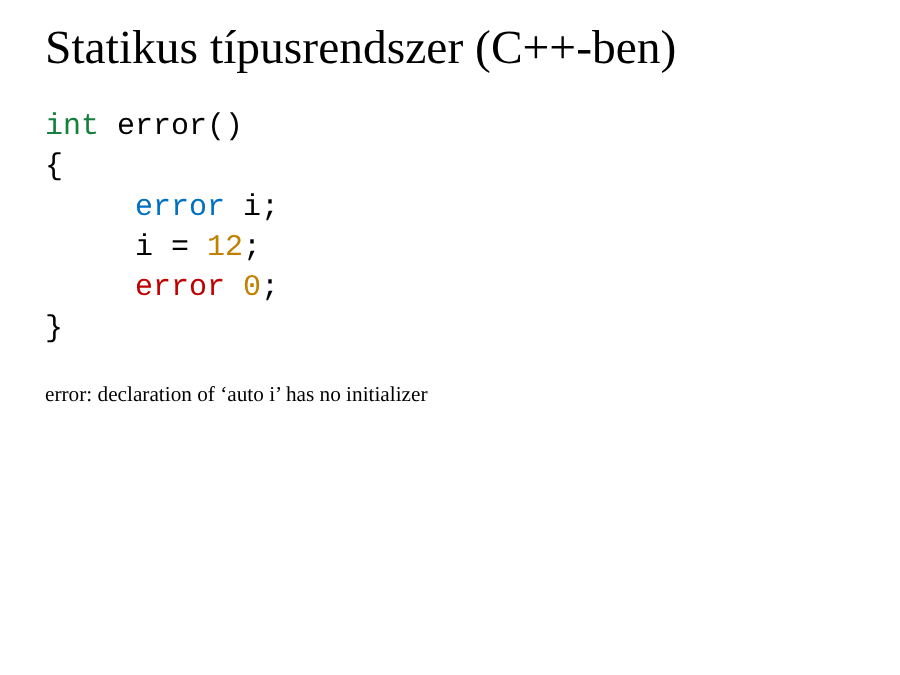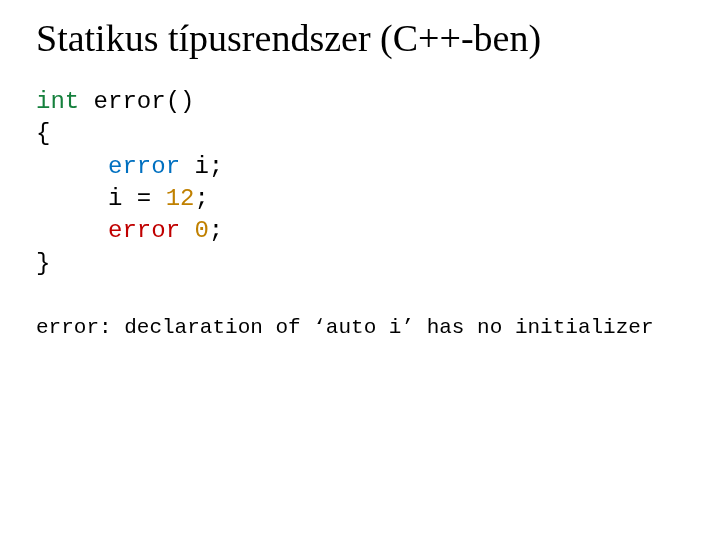--- a/index.html
+++ b/index.html
@@ -37,9 +37,9 @@
   .kw-ret  { color: #c00000; }   
   .num     { color: #c08000; text-align: right; }   
   .err {
-    font-family: Liberation Mono, monospace;
-    font-size: 21px;
-    margin-top: 36px;
+    font-family: Liberation Serif, serif;
+    font-size: 17px;
+    margin-top: 26px;
     white-space: pre;
   }
 </style>

